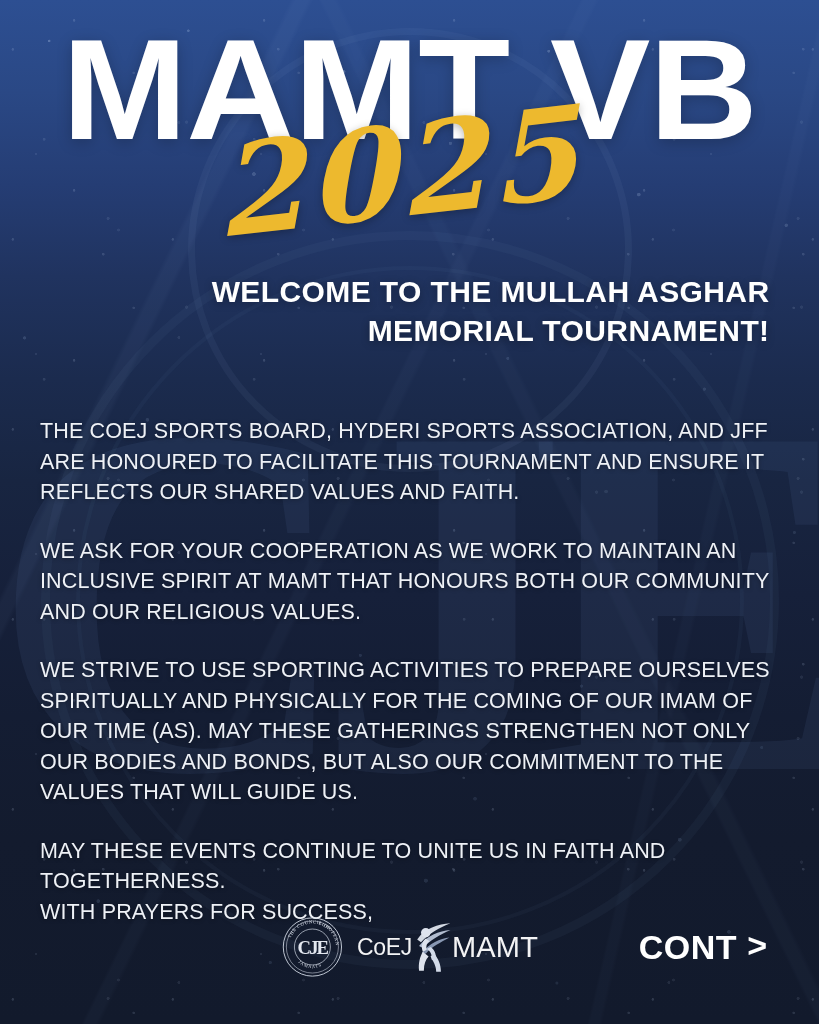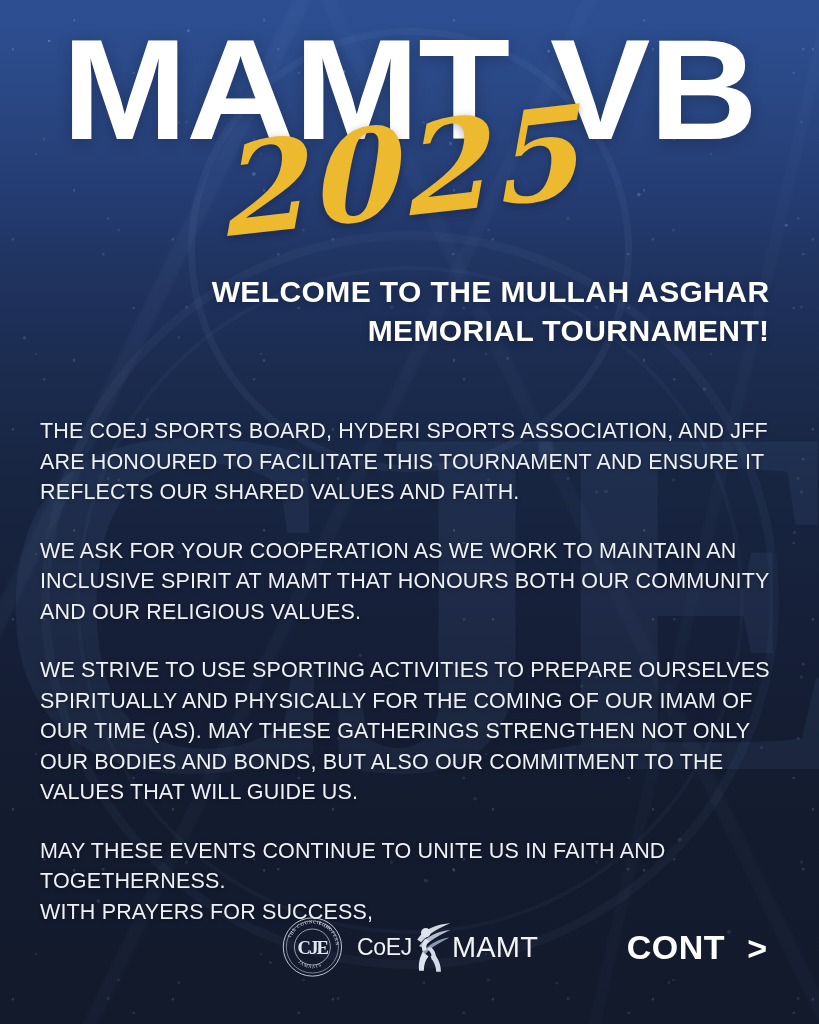--- a/index.html
+++ b/index.html
@@ -272,8 +272,8 @@
     right: 52px;
     top: 12px;
     display: flex;
-    align-items: center;
-    gap: 22px;
+    align-items: flex-start;
+    gap: 10px;
     cursor: pointer;
   }
   .cont-label {

